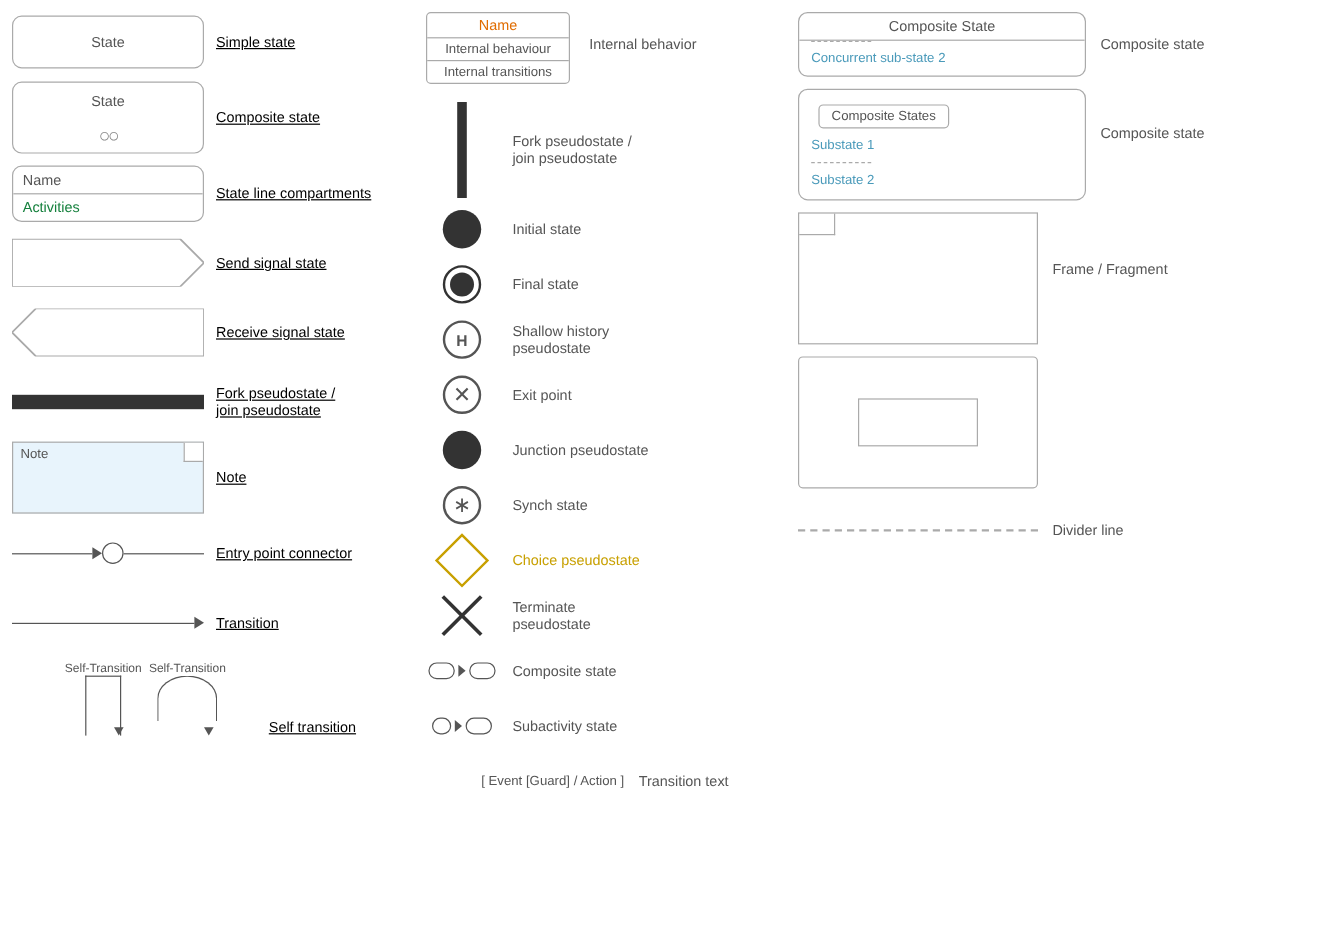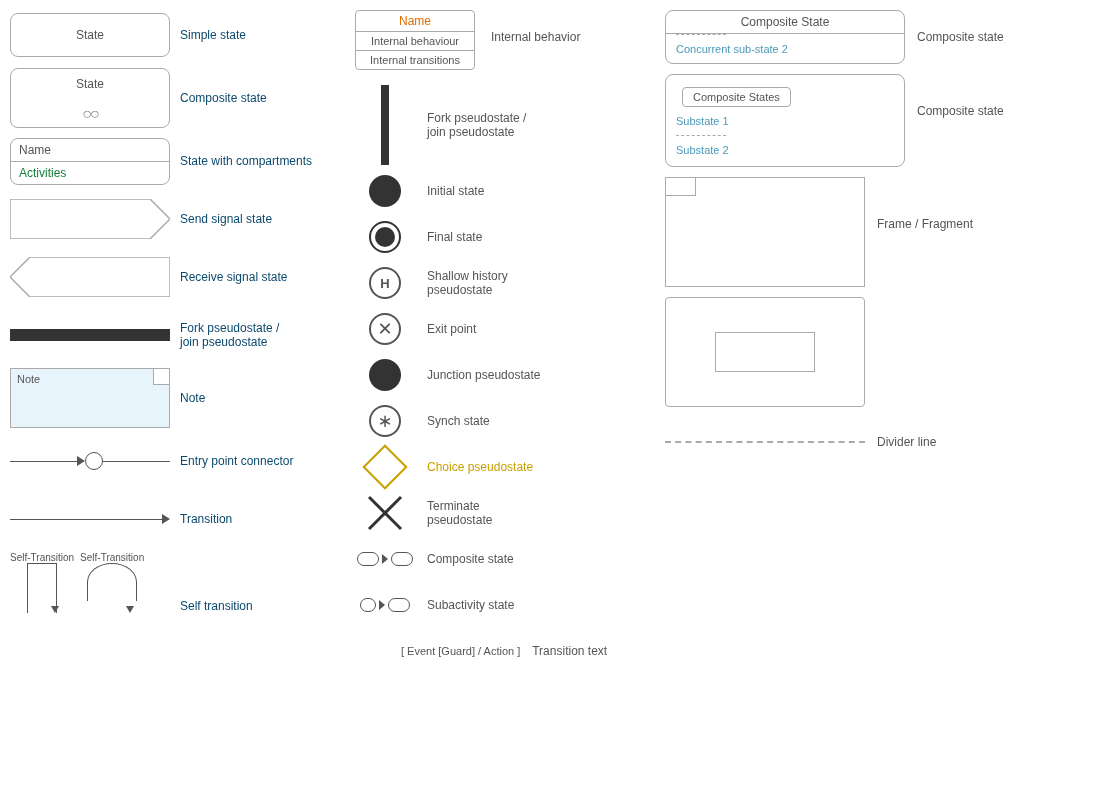--- a/index.html
+++ b/index.html
@@ -38,8 +38,9 @@
     }
     .diagram-row .label {
       font-size: 12px;
-      color: #0c4a6e;
+      color: #000000;
       min-width: 120px;
+      text-decoration: underline;
     }
 
     

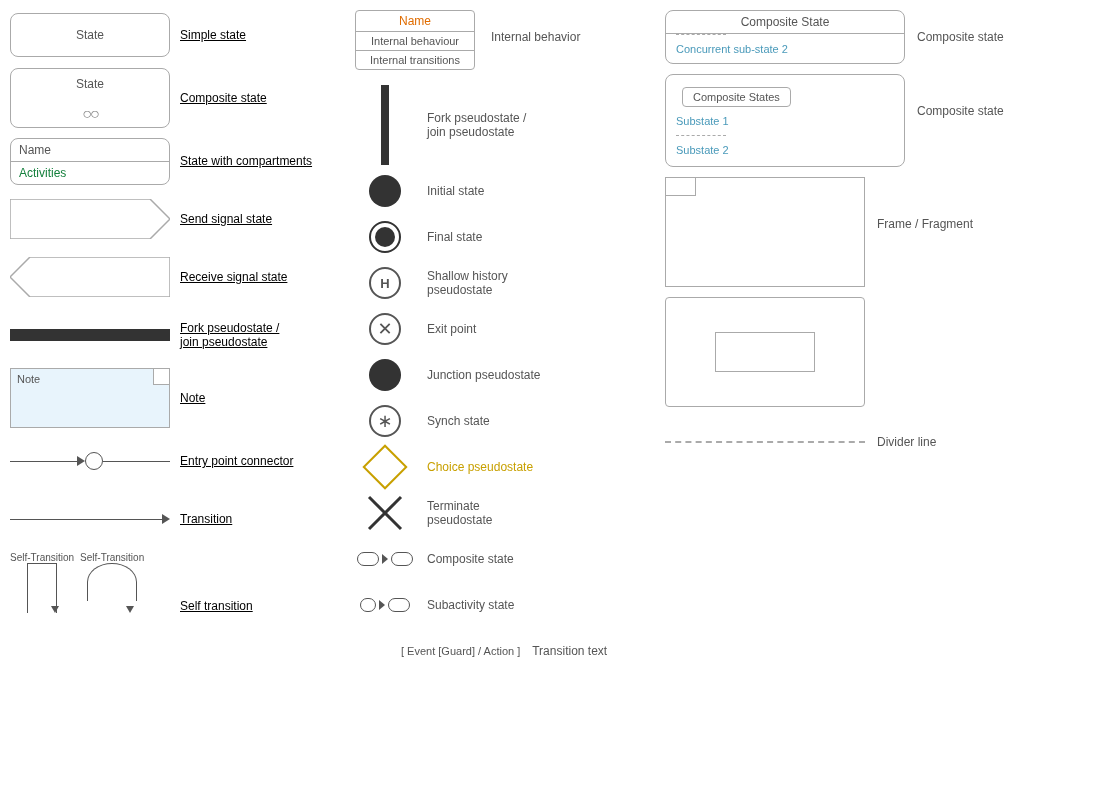--- a/index.html
+++ b/index.html
@@ -419,7 +419,7 @@
         <div class="compartment-top">Name</div>
         <div class="compartment-bottom">Activities</div>
       </div>
-      <span class="label" style="white-space:pre-line;">State with compartments</span>
+      <span class="label" style="white-space:pre-line;">State line compartments</span>
     </div>
 
     <div class="diagram-row">

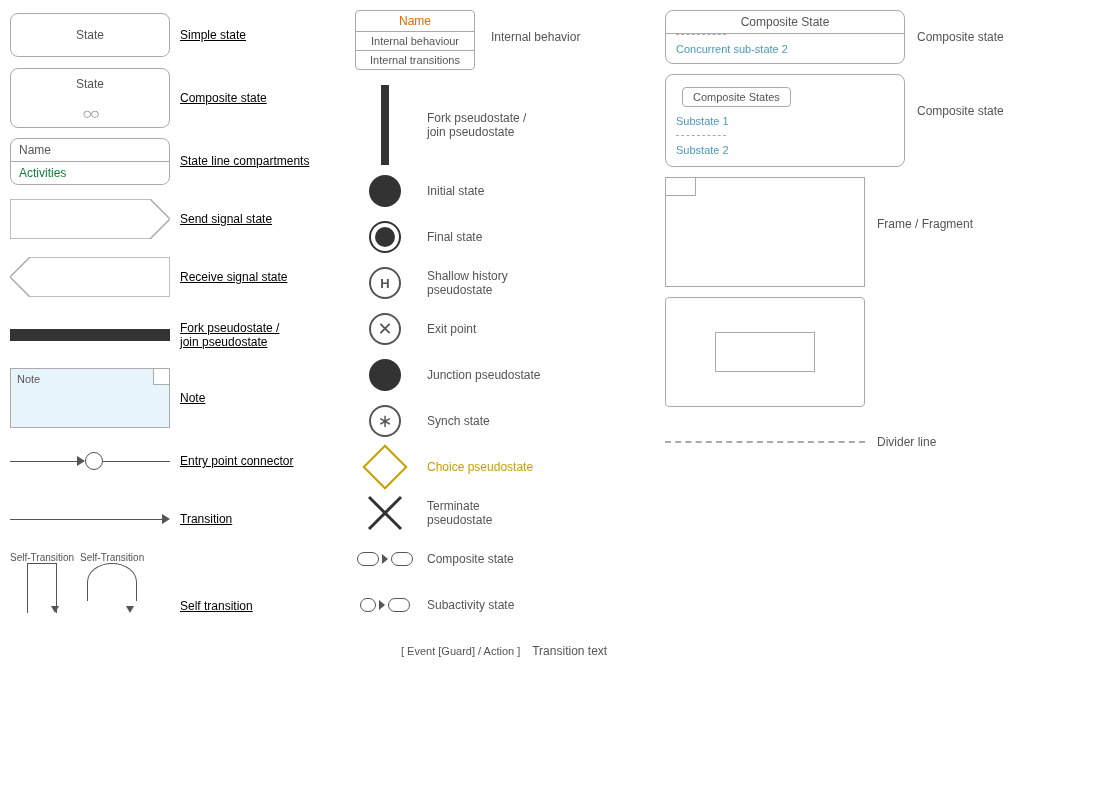--- a/index.html
+++ b/index.html
@@ -473,7 +473,7 @@
     </div>
 
     <div class="diagram-row" style="align-items:flex-end;">
-      <div style="display:flex;align-items:center;gap:6px;width:160px;flex-shrink:0;">
+      <div style="display:flex;align-items:center;gap:6px;width:160px;flex-shrink:0;margin-left:44px;">
         <div style="display:flex;flex-direction:column;align-items:center;">
           <span style="font-size:10px;color:#555;">Self-Transition</span>
           <div style="width:50px;height:50px;position:relative;">

